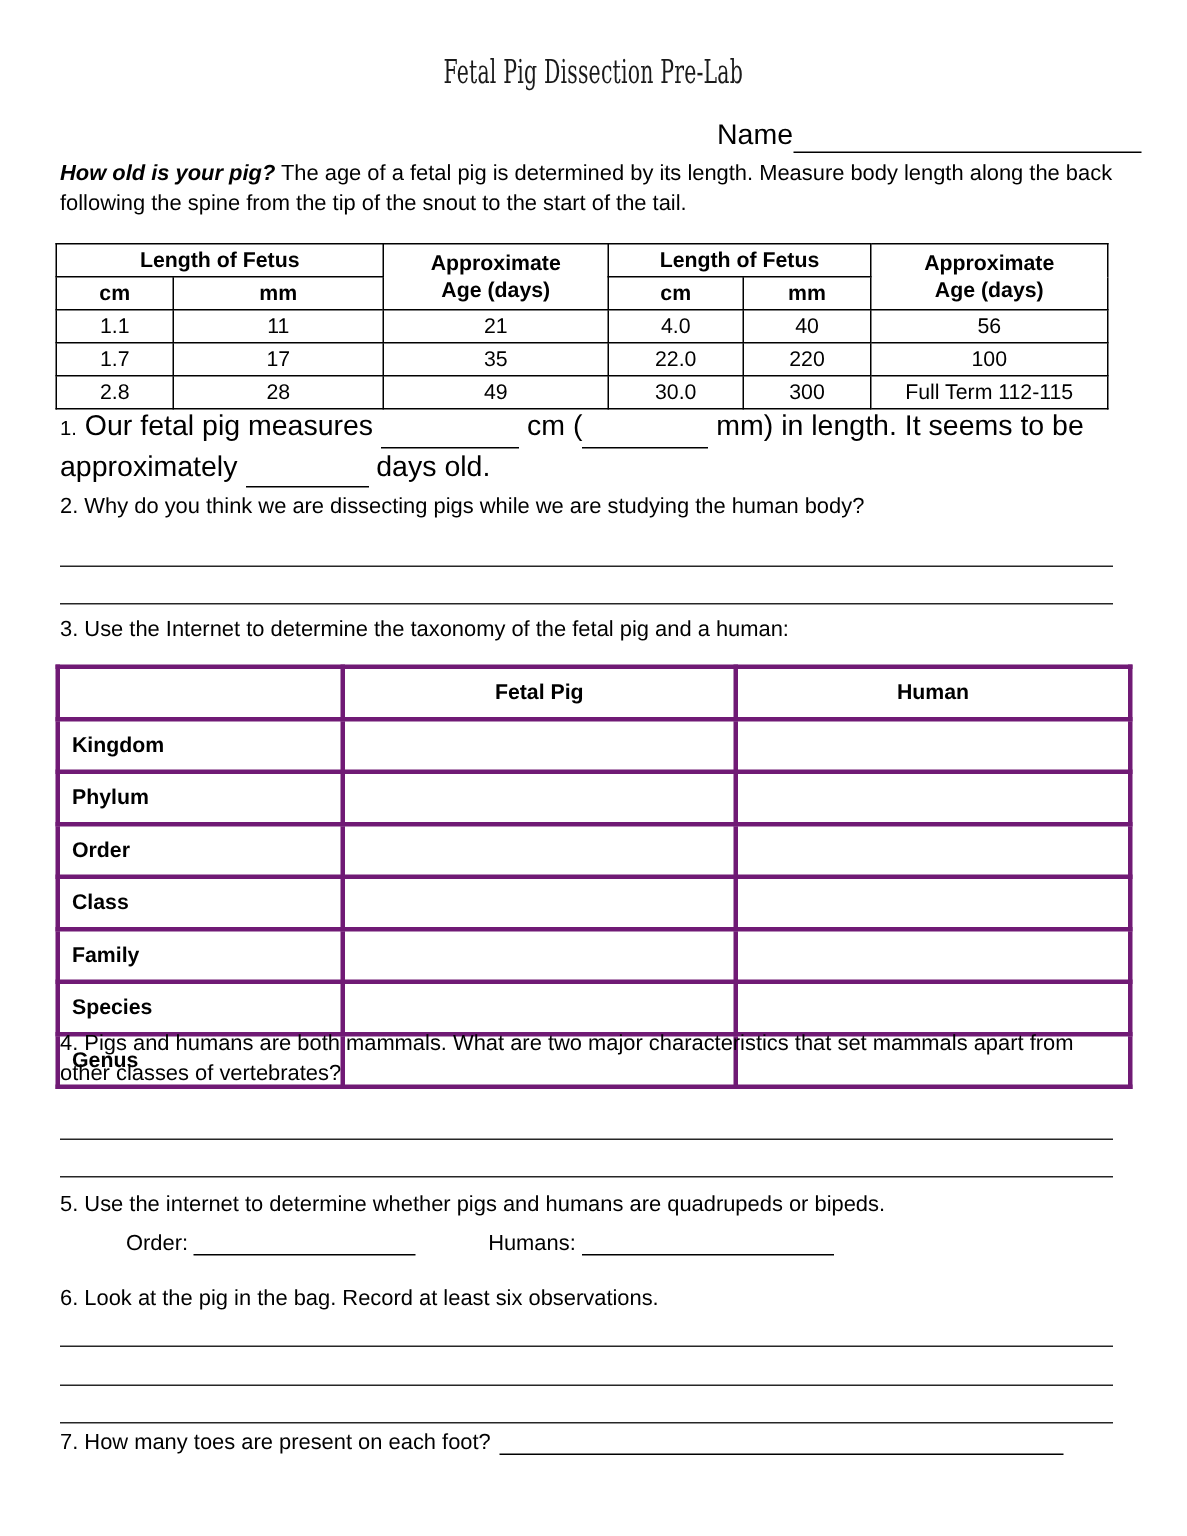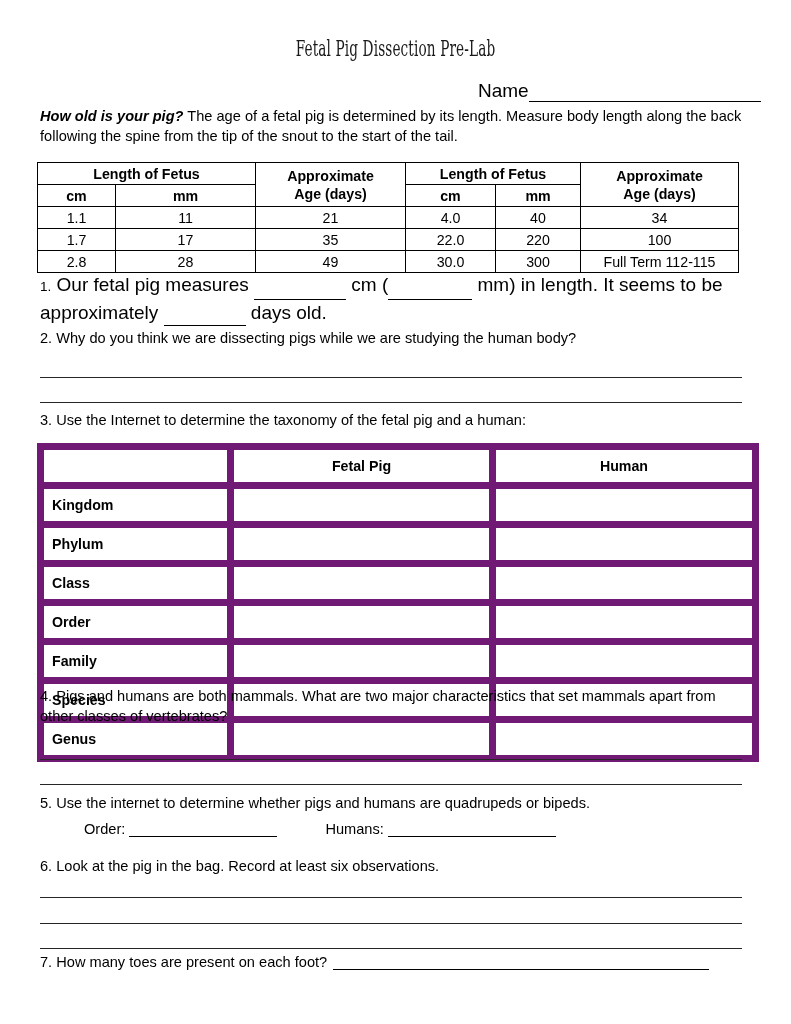--- a/index.html
+++ b/index.html
@@ -268,7 +268,7 @@
         <td>21</td>
         <td>4.0</td>
         <td>40</td>
-        <td>34</td>
+        <td>56</td>
       </tr>
       <tr>
         <td>1.7</td>

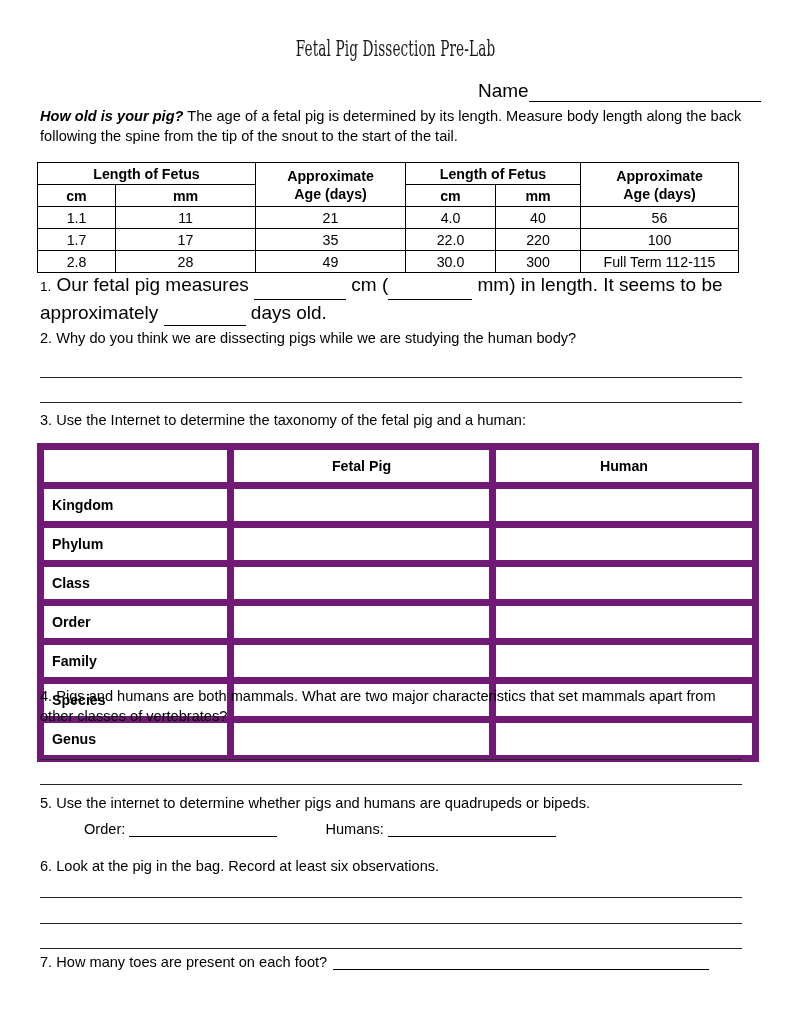--- a/index.html
+++ b/index.html
@@ -160,7 +160,7 @@
     table-layout: fixed;
   }
   .tax-table td, .tax-table th {
-    border: 7px solid #701a75;
+    border: 3px solid #701a75;
     font-size: 14.2px;
     height: 28px;
     padding: 2px 8px;

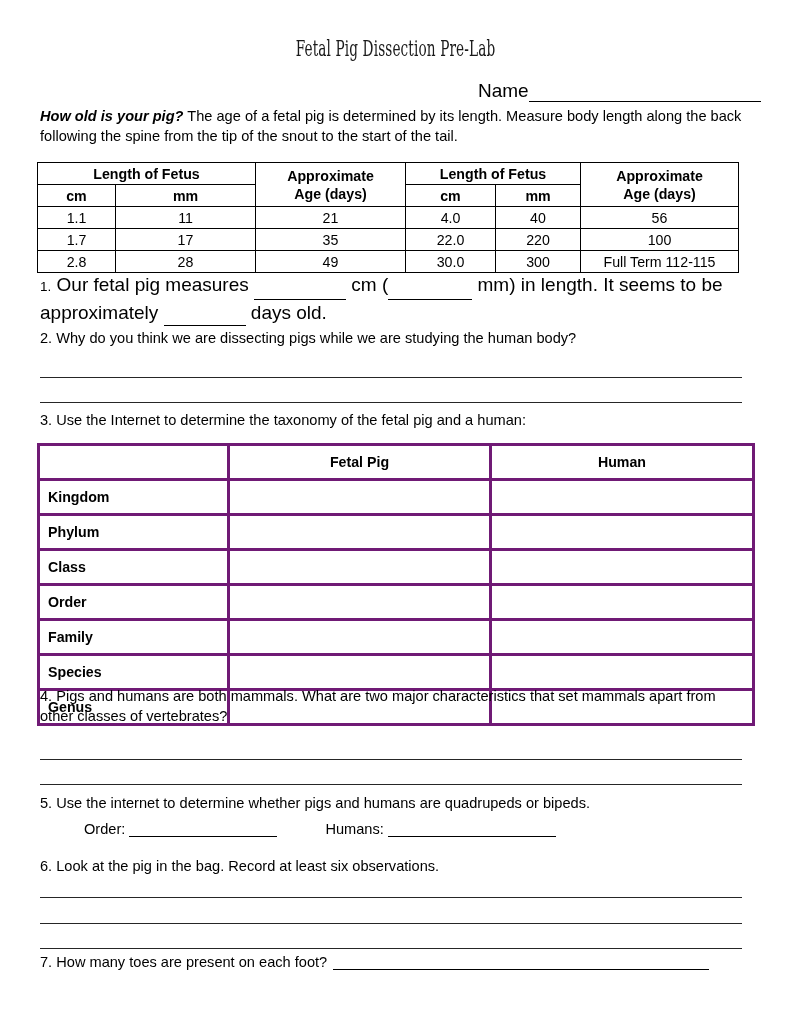--- a/index.html
+++ b/index.html
@@ -328,12 +328,12 @@
         <td></td>
       </tr>
       <tr>
+        <td class="rowlabel">Order</td>
+        <td></td>
+        <td></td>
+      </tr>
+      <tr>
         <td class="rowlabel">Class</td>
-        <td></td>
-        <td></td>
-      </tr>
-      <tr>
-        <td class="rowlabel">Order</td>
         <td></td>
         <td></td>
       </tr>

